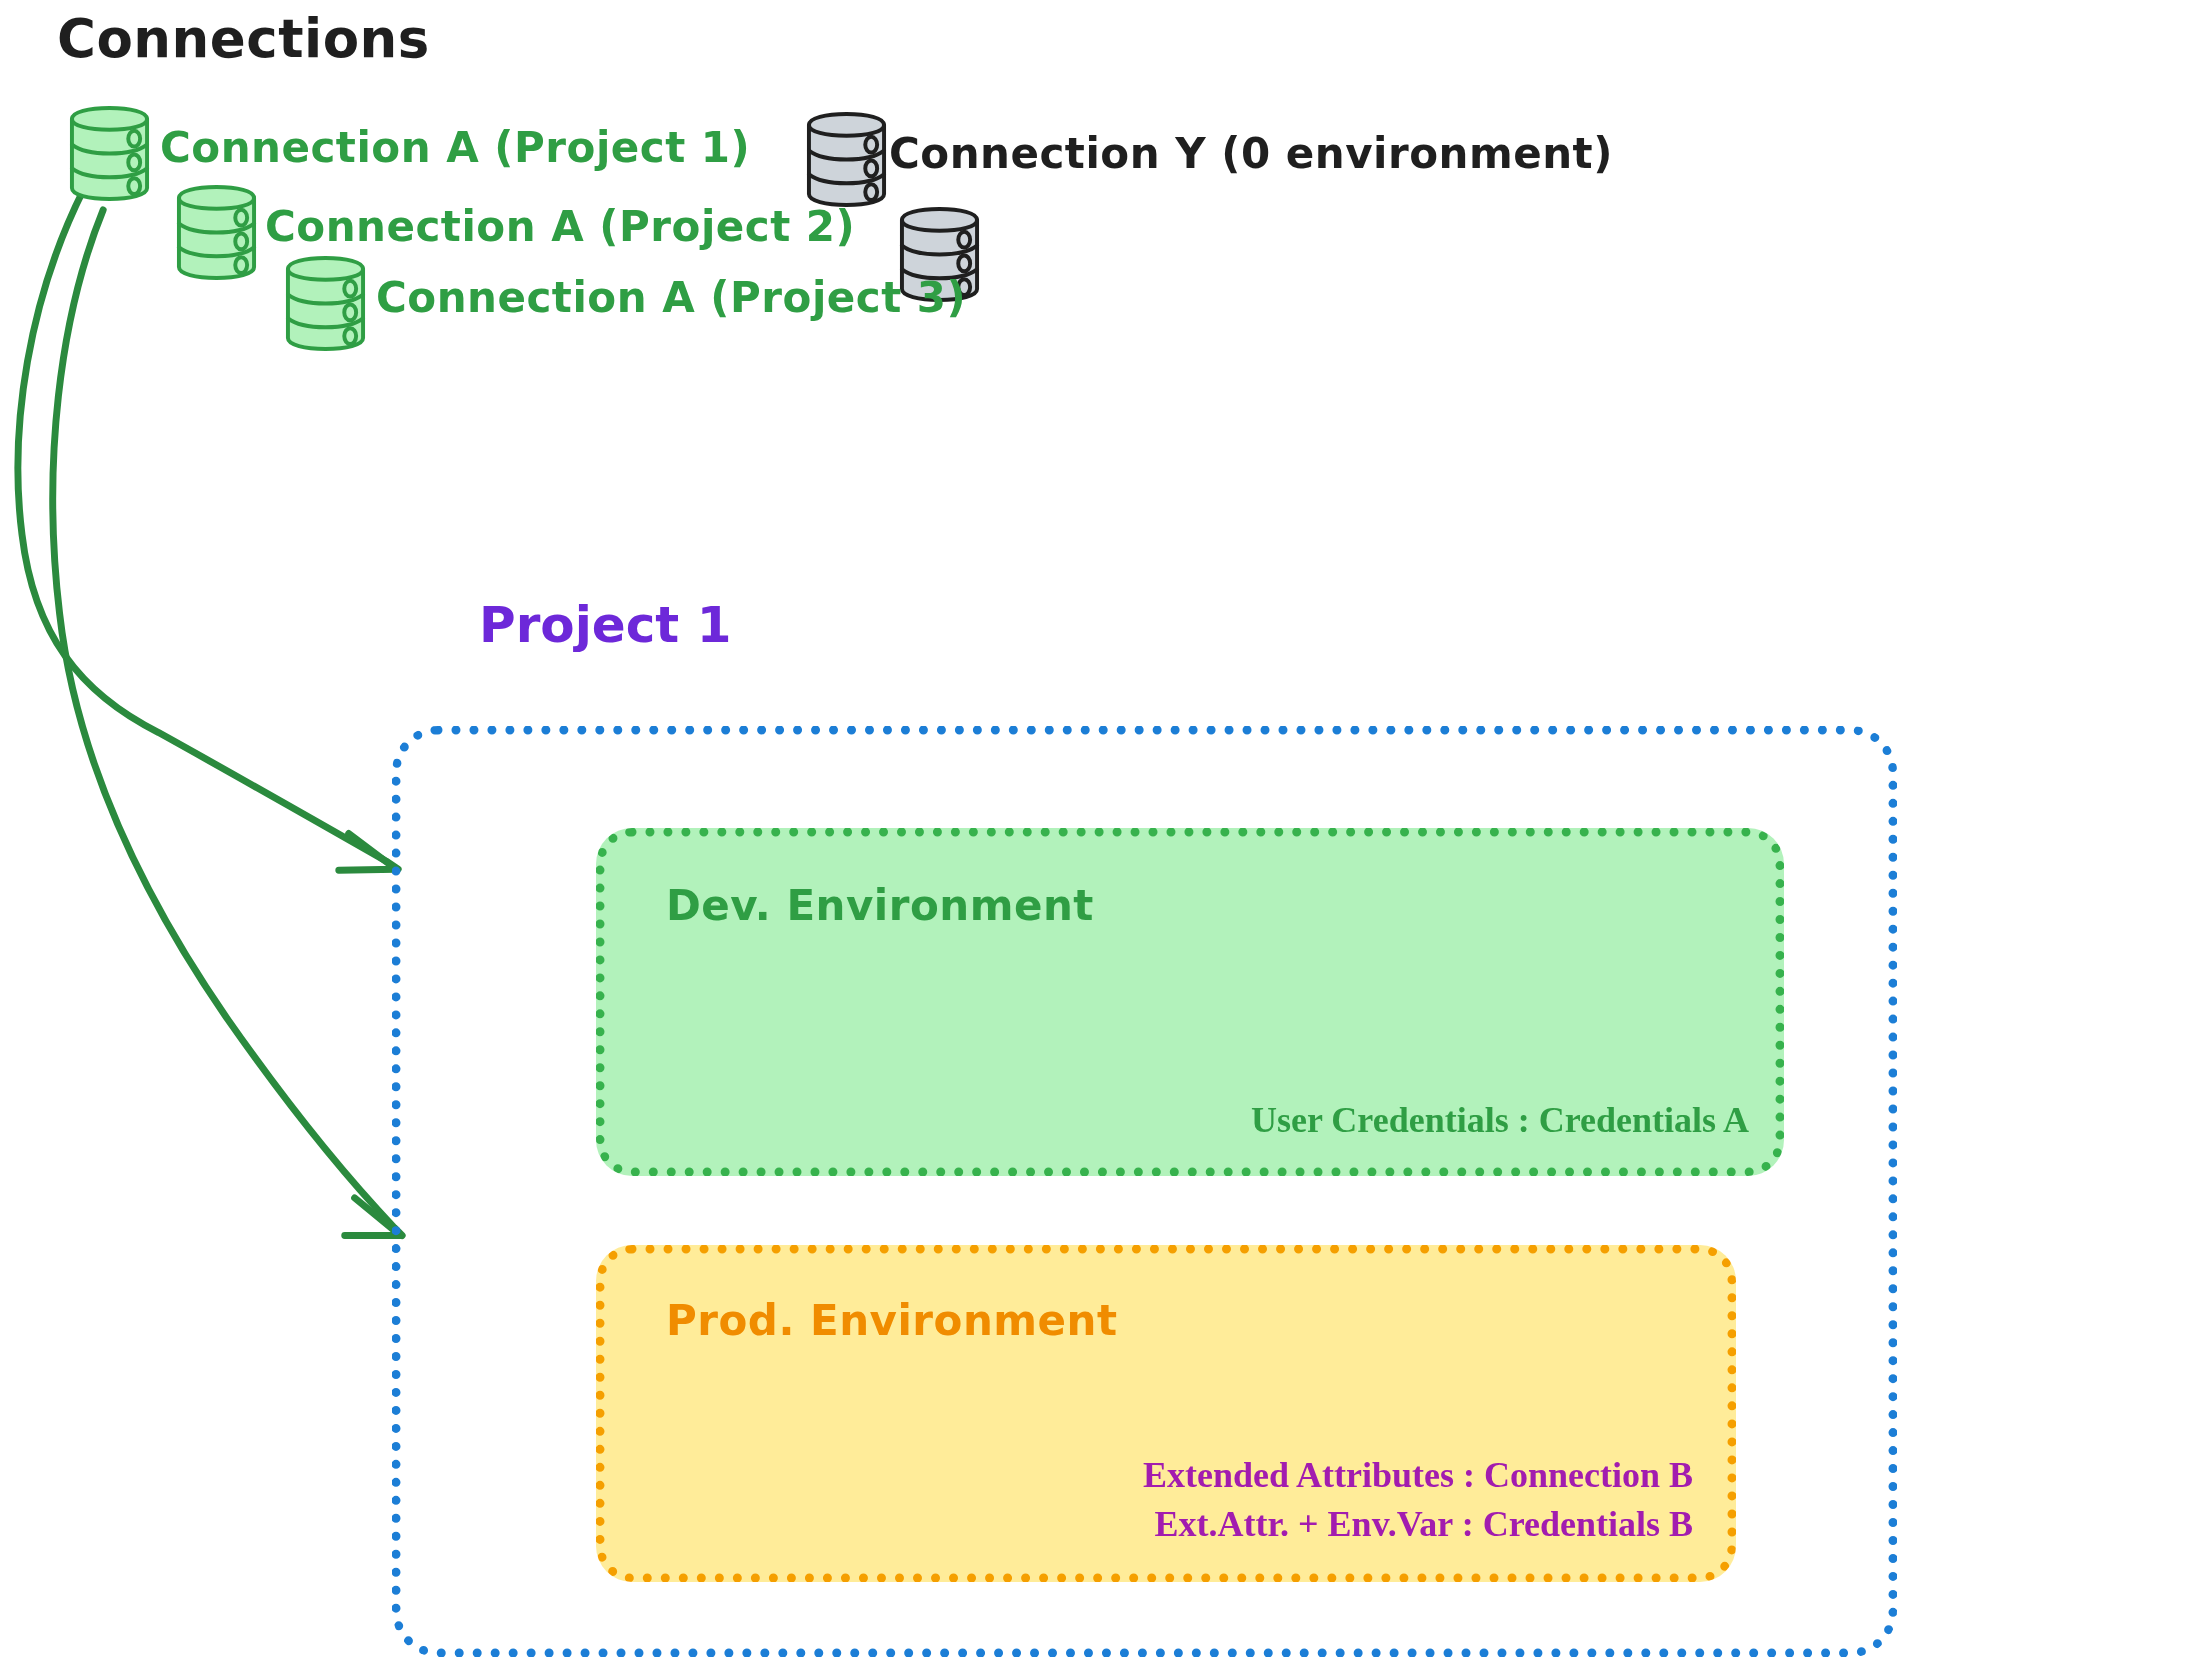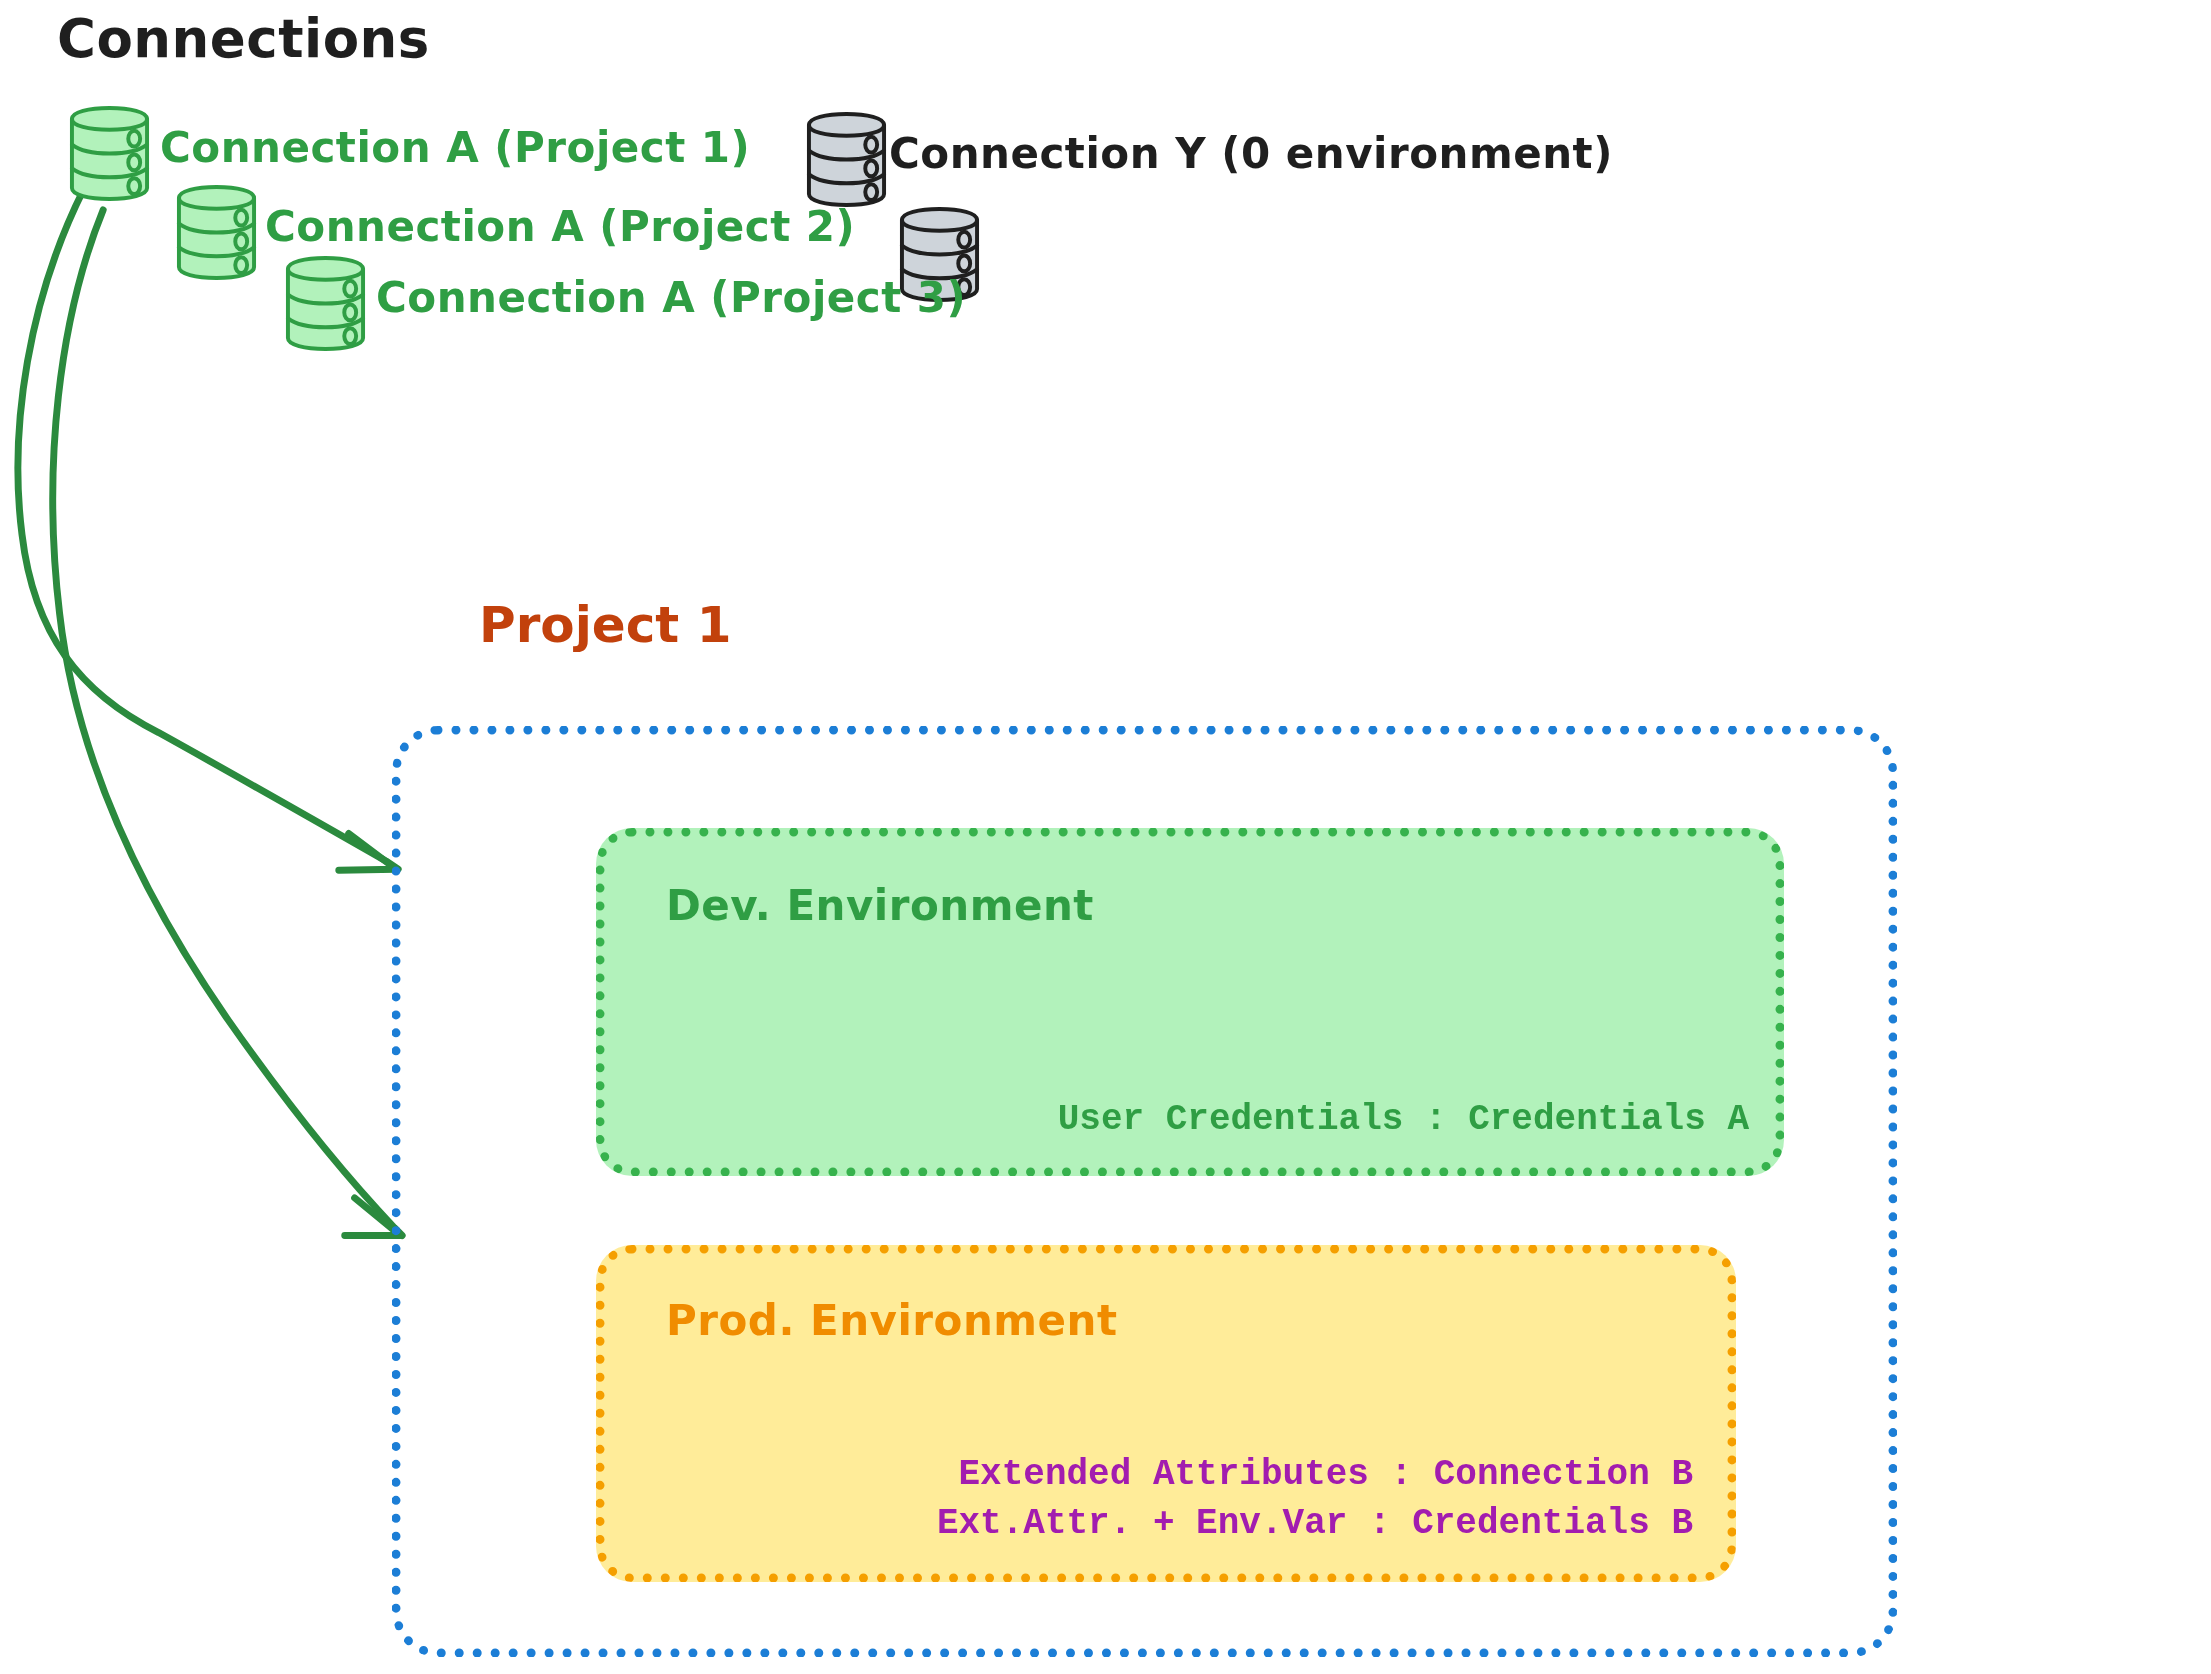--- a/index.html
+++ b/index.html
@@ -61,7 +61,7 @@
     font-family: "DejaVu Sans", sans-serif;
     font-size: 50px;
     font-weight: 600;
-    color: #c2410c;
+    color: #6d28d9;
     white-space: nowrap;
   }
 

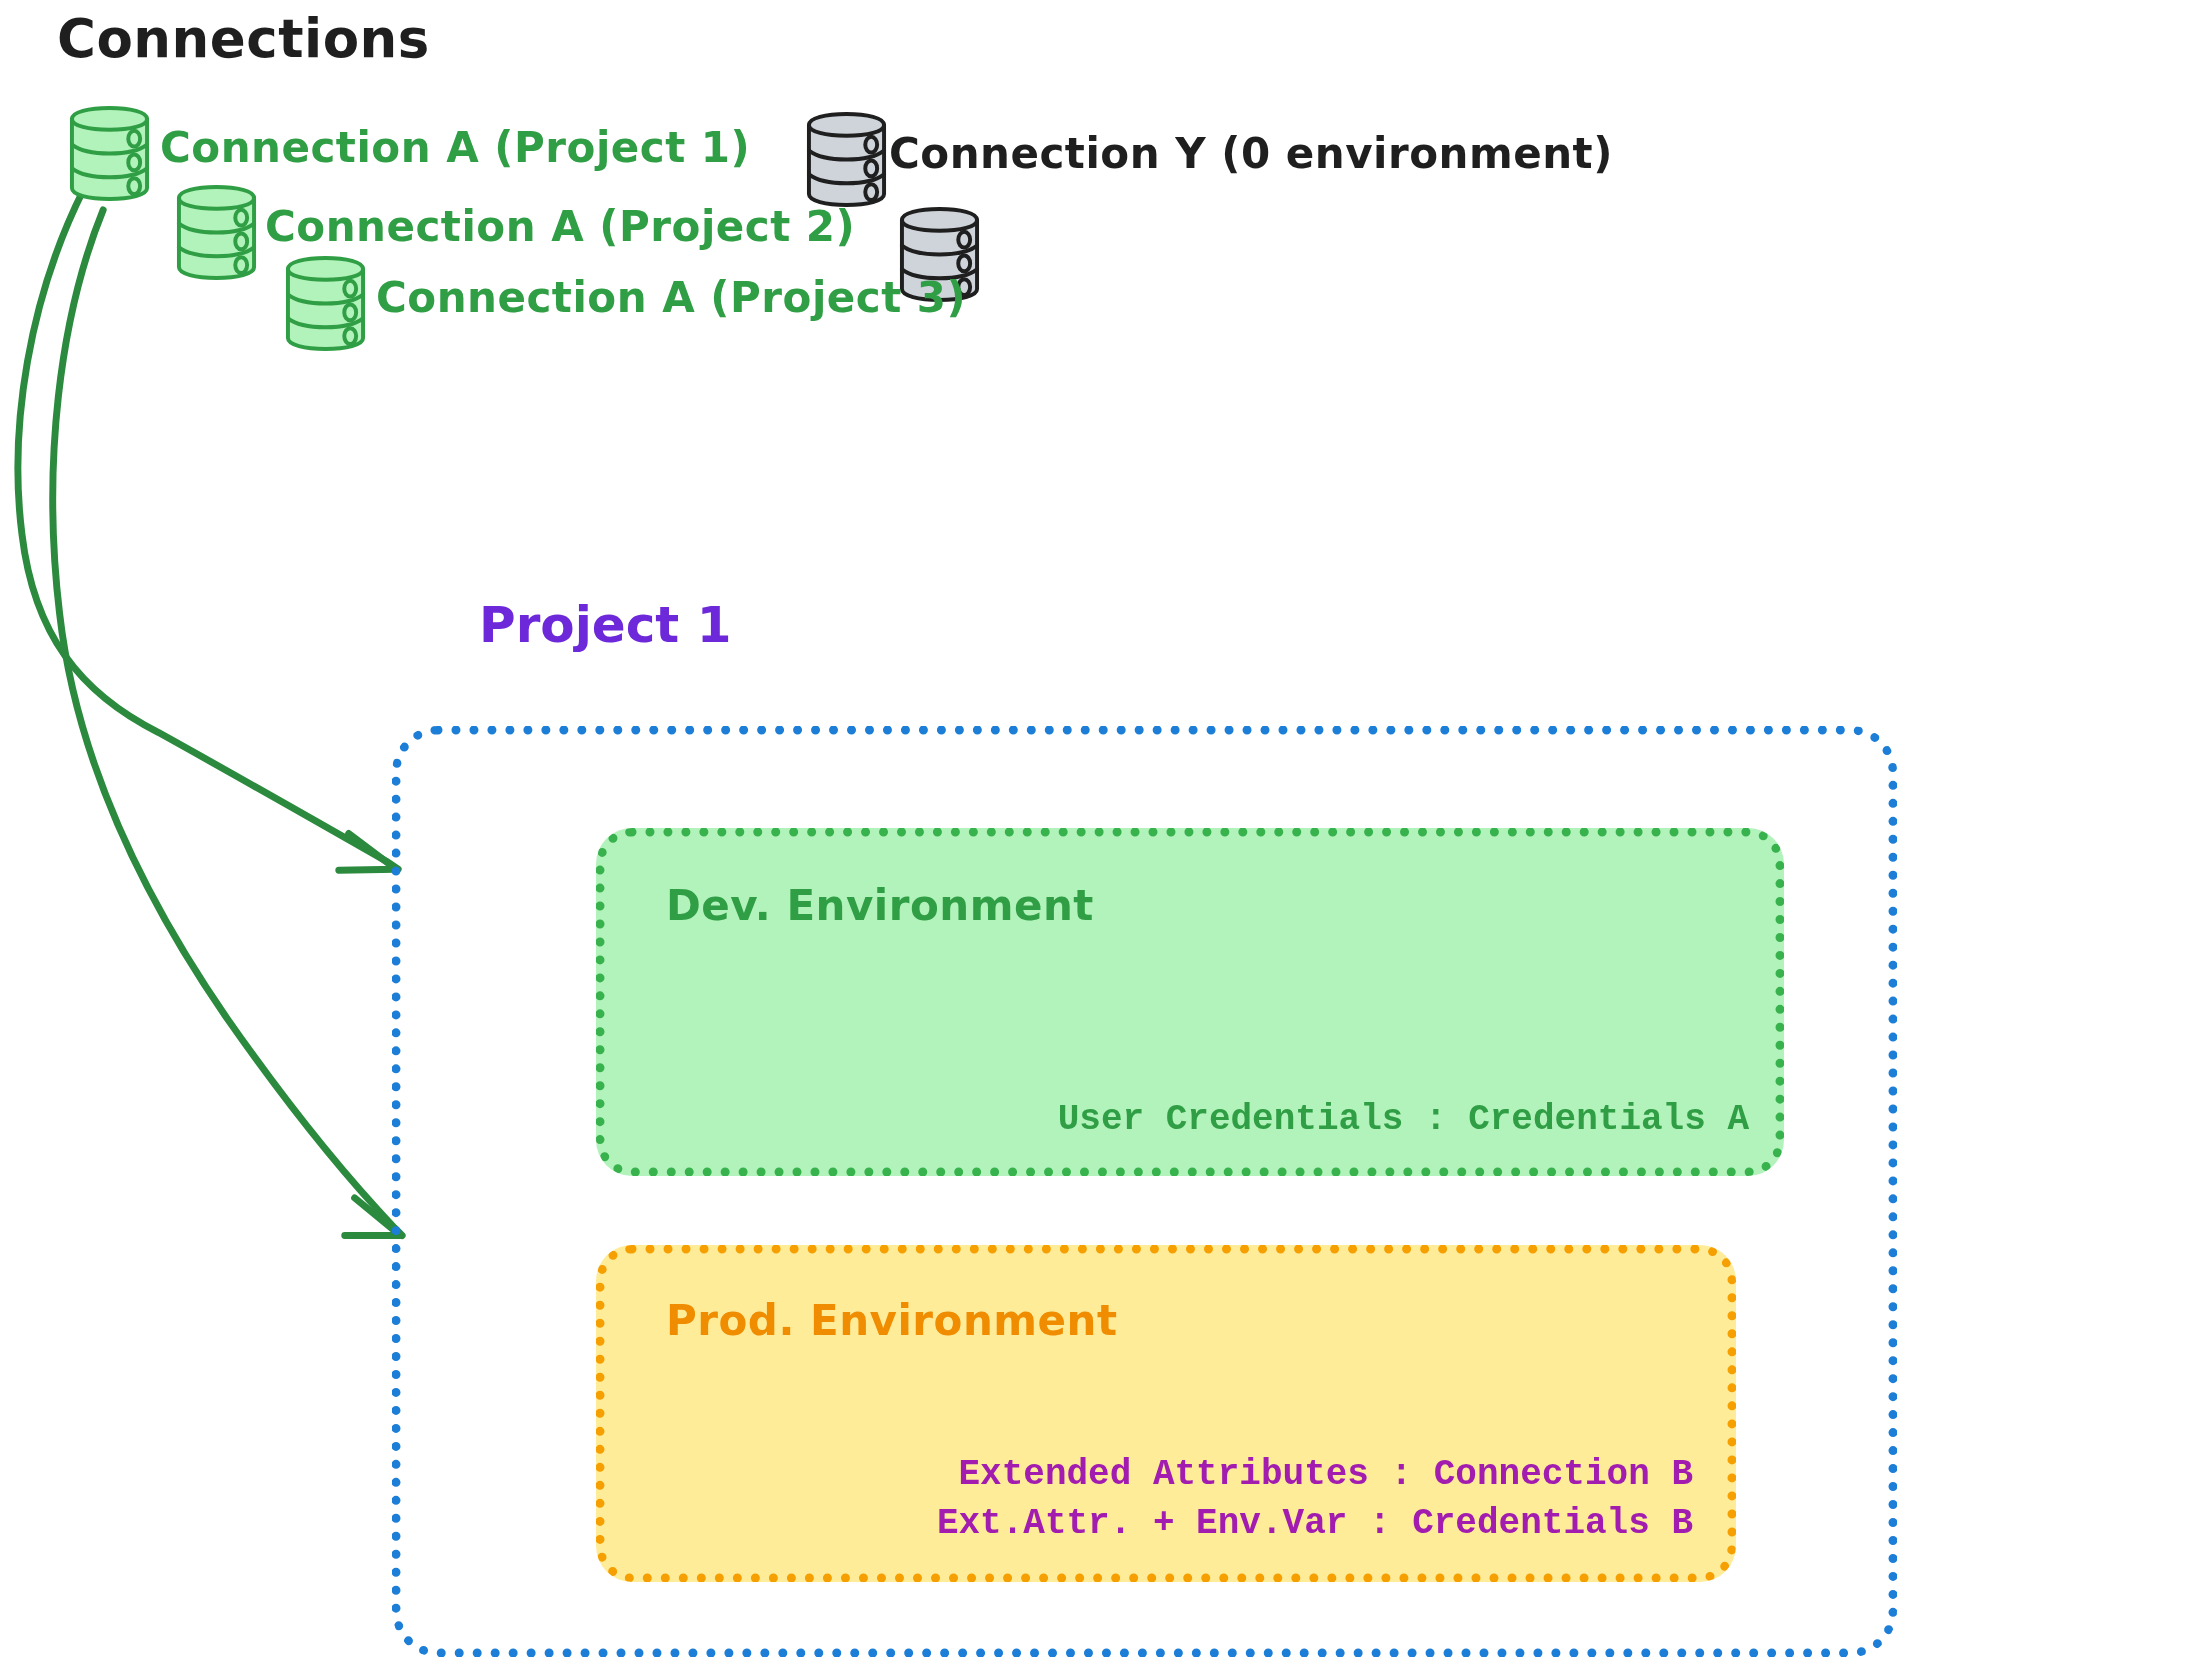--- a/index.html
+++ b/index.html
@@ -126,7 +126,7 @@
   
   .mono-lines {
     position: absolute;
-    font-family: Liberation Mono, monospace;
+    font-family: Liberation Serif, serif;
     font-size: 36px;
     font-weight: 700;
     line-height: 1.36;

